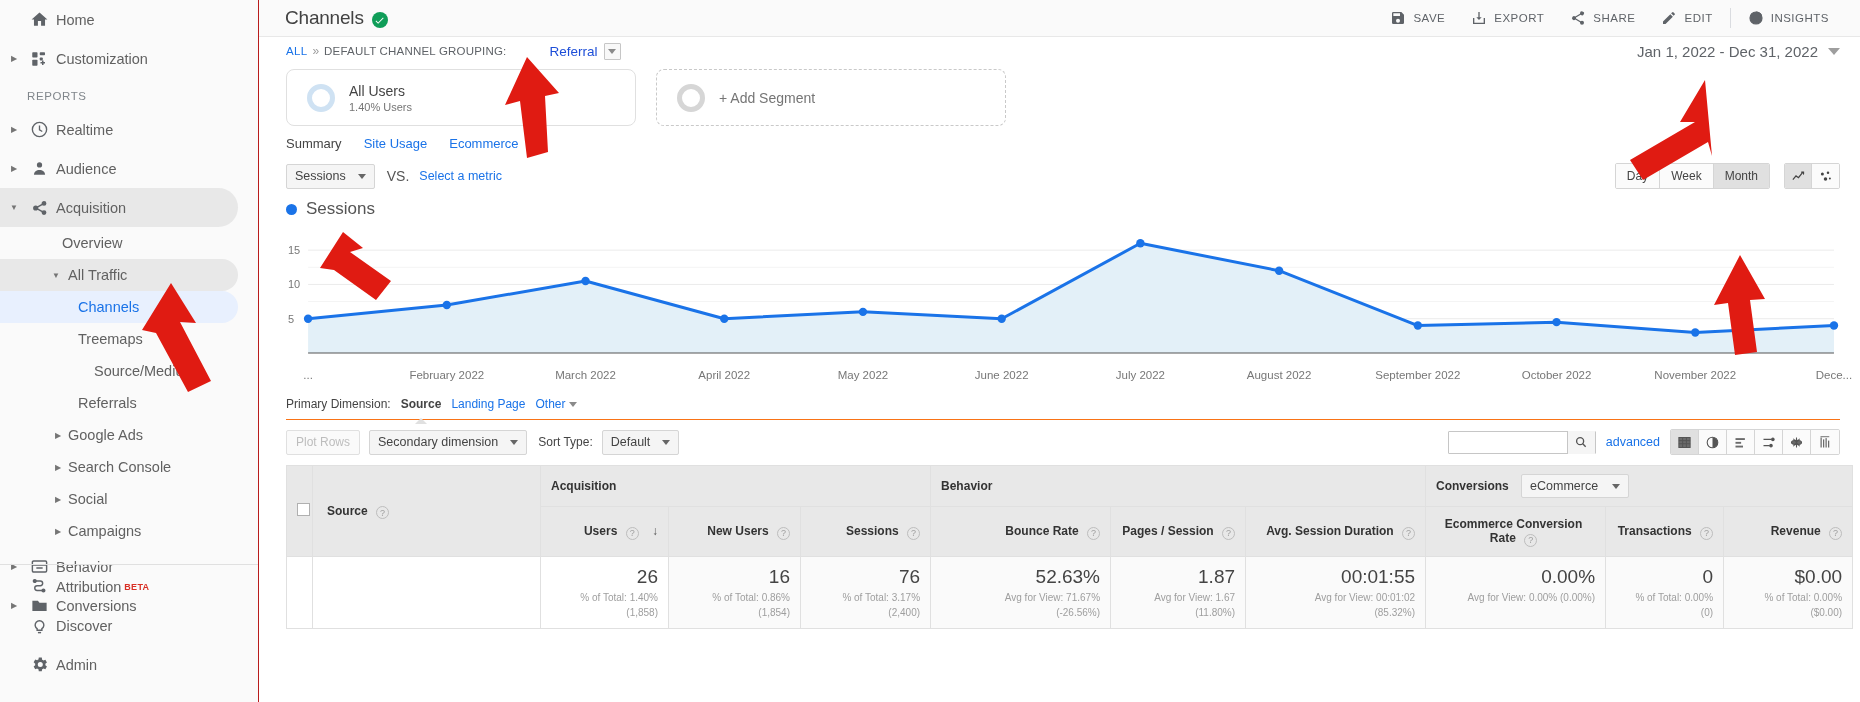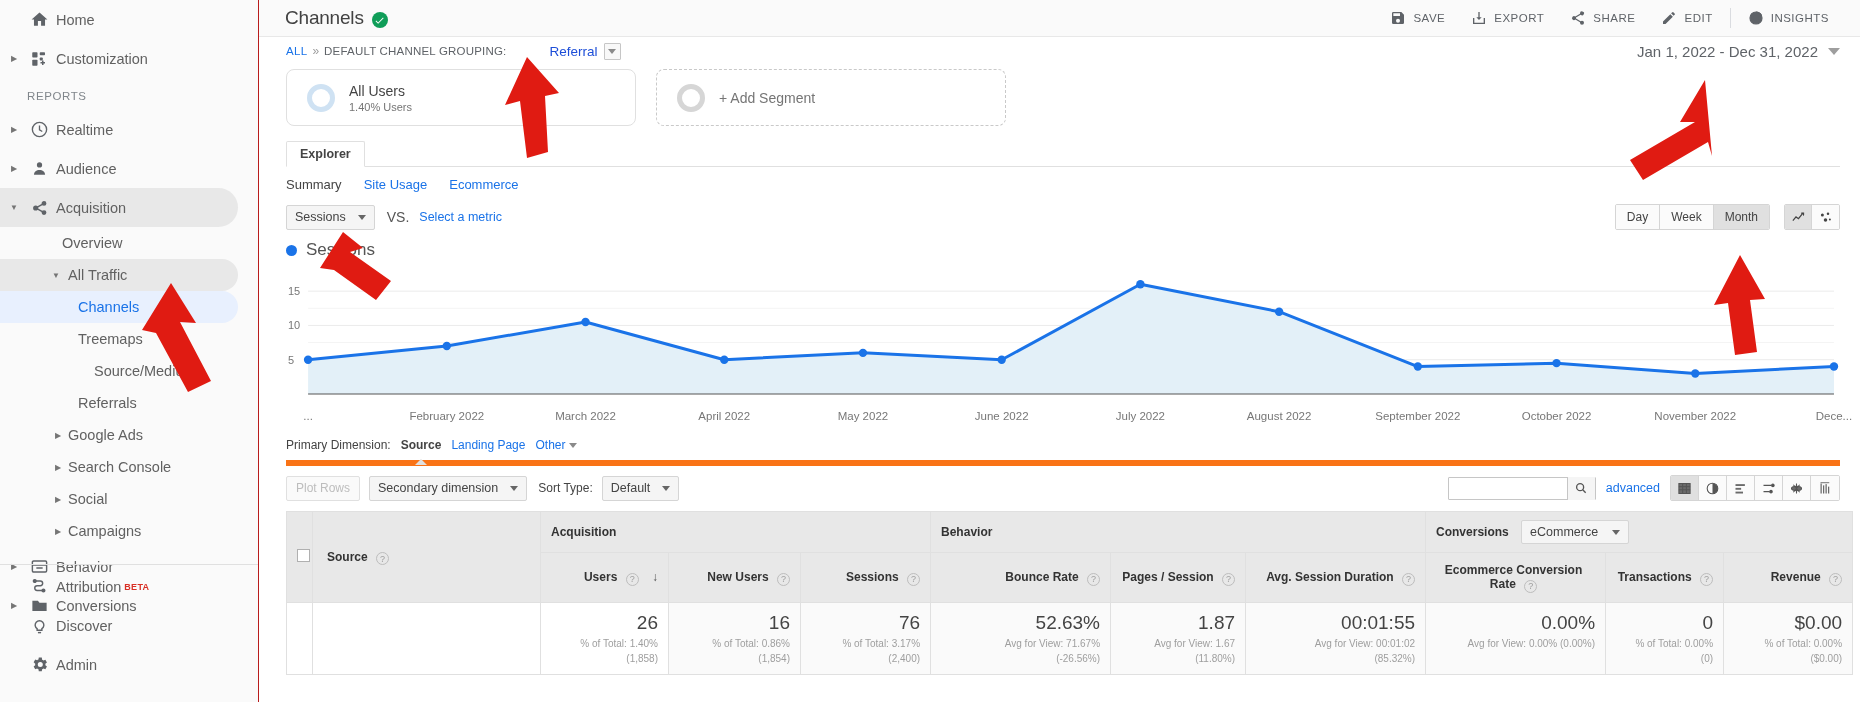--- a/index.html
+++ b/index.html
@@ -502,10 +502,6 @@
       </div>
     </div>
 
-    <div id="explorerbar" style="margin-right:20px;">
-      <div id="explorer-tab">Explorer</div>
-      <div class="filler"></div>
-    </div>
 
     <div id="subtabs">
       <span class="subtab sel">Summary</span>

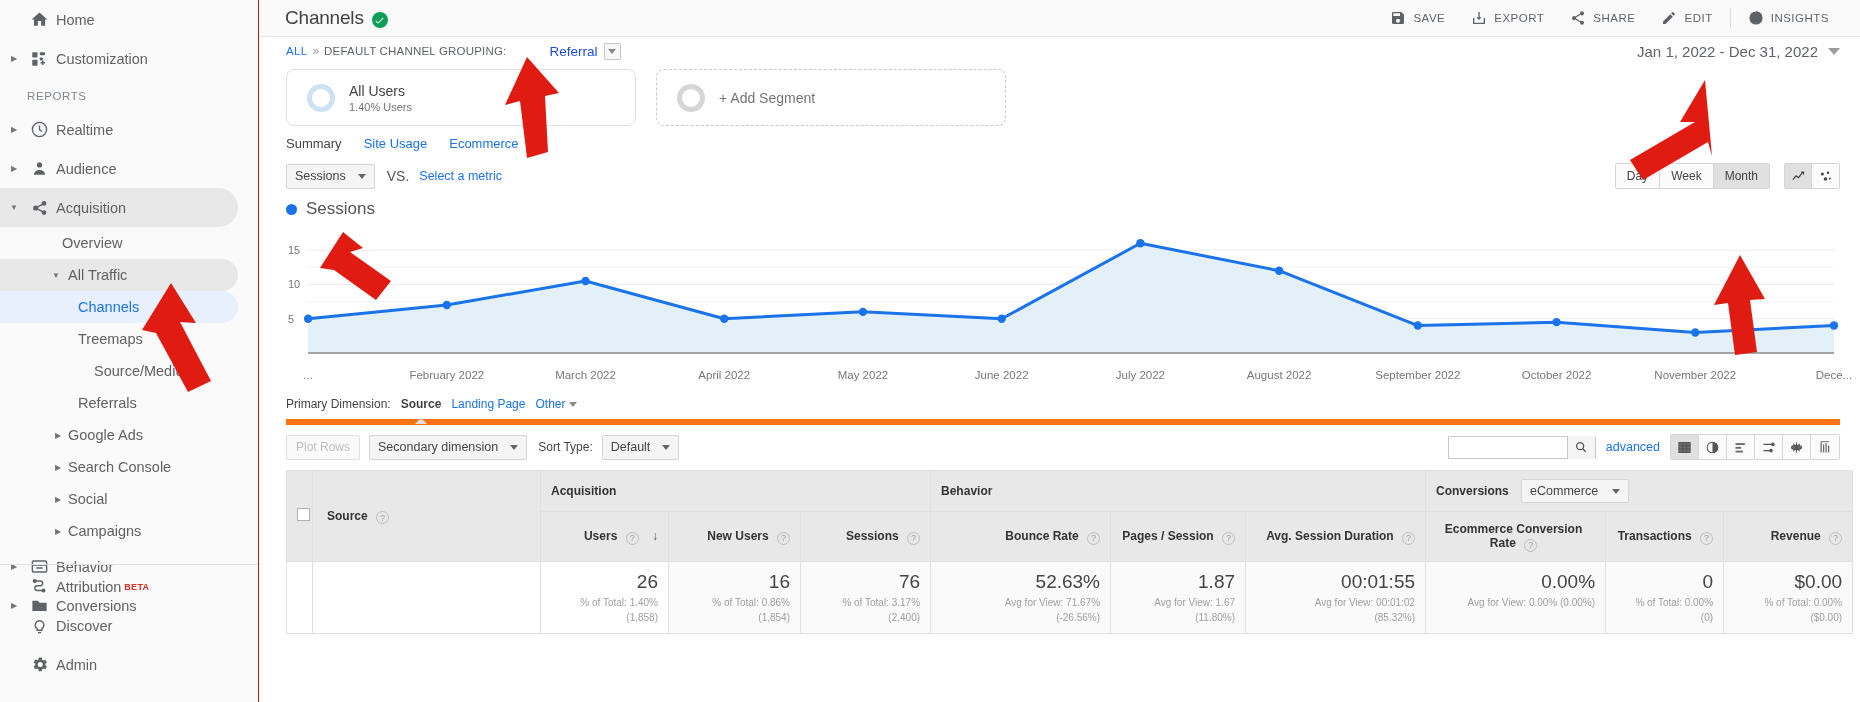--- a/index.html
+++ b/index.html
@@ -200,7 +200,7 @@
   
   #tabletools {
     display:flex; align-items:center; gap:9px;
-    margin:8px 20px 0 27px; border-top:6px solid #f97316;
+    margin:8px 20px 0 27px; border-top:1px solid #f97316;
     padding-top:9px;
   }
   .btn-disabled {

